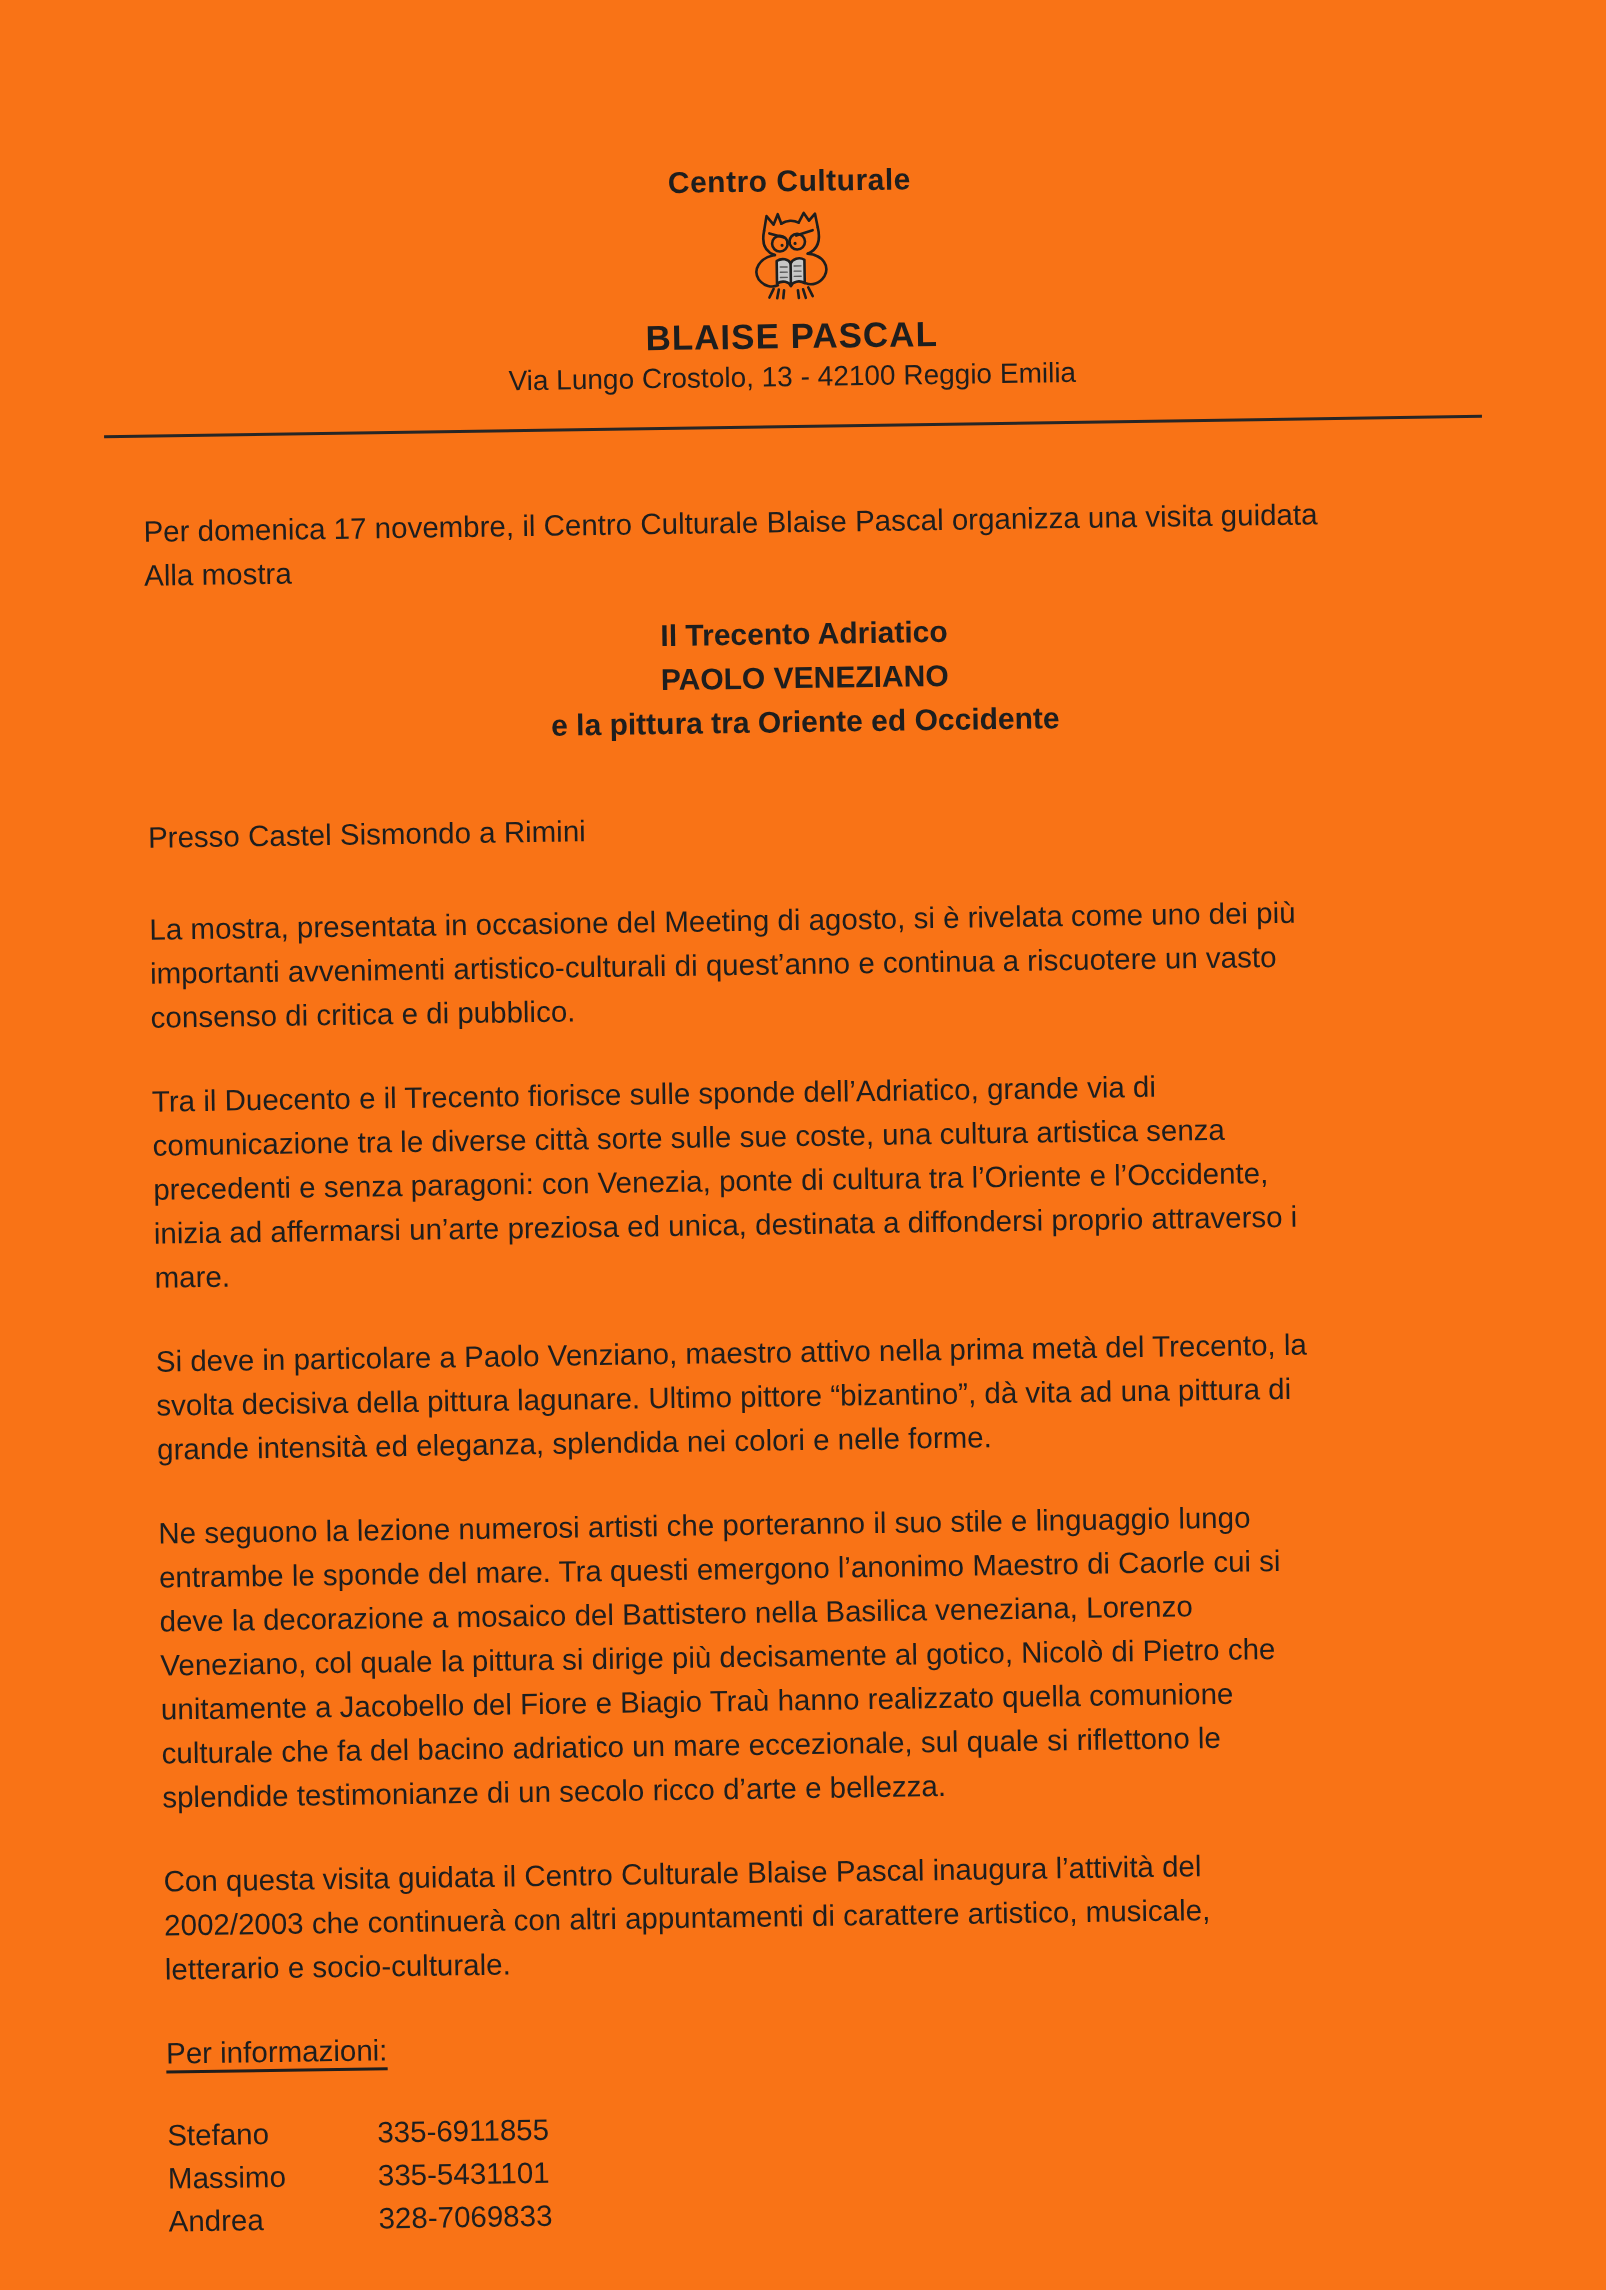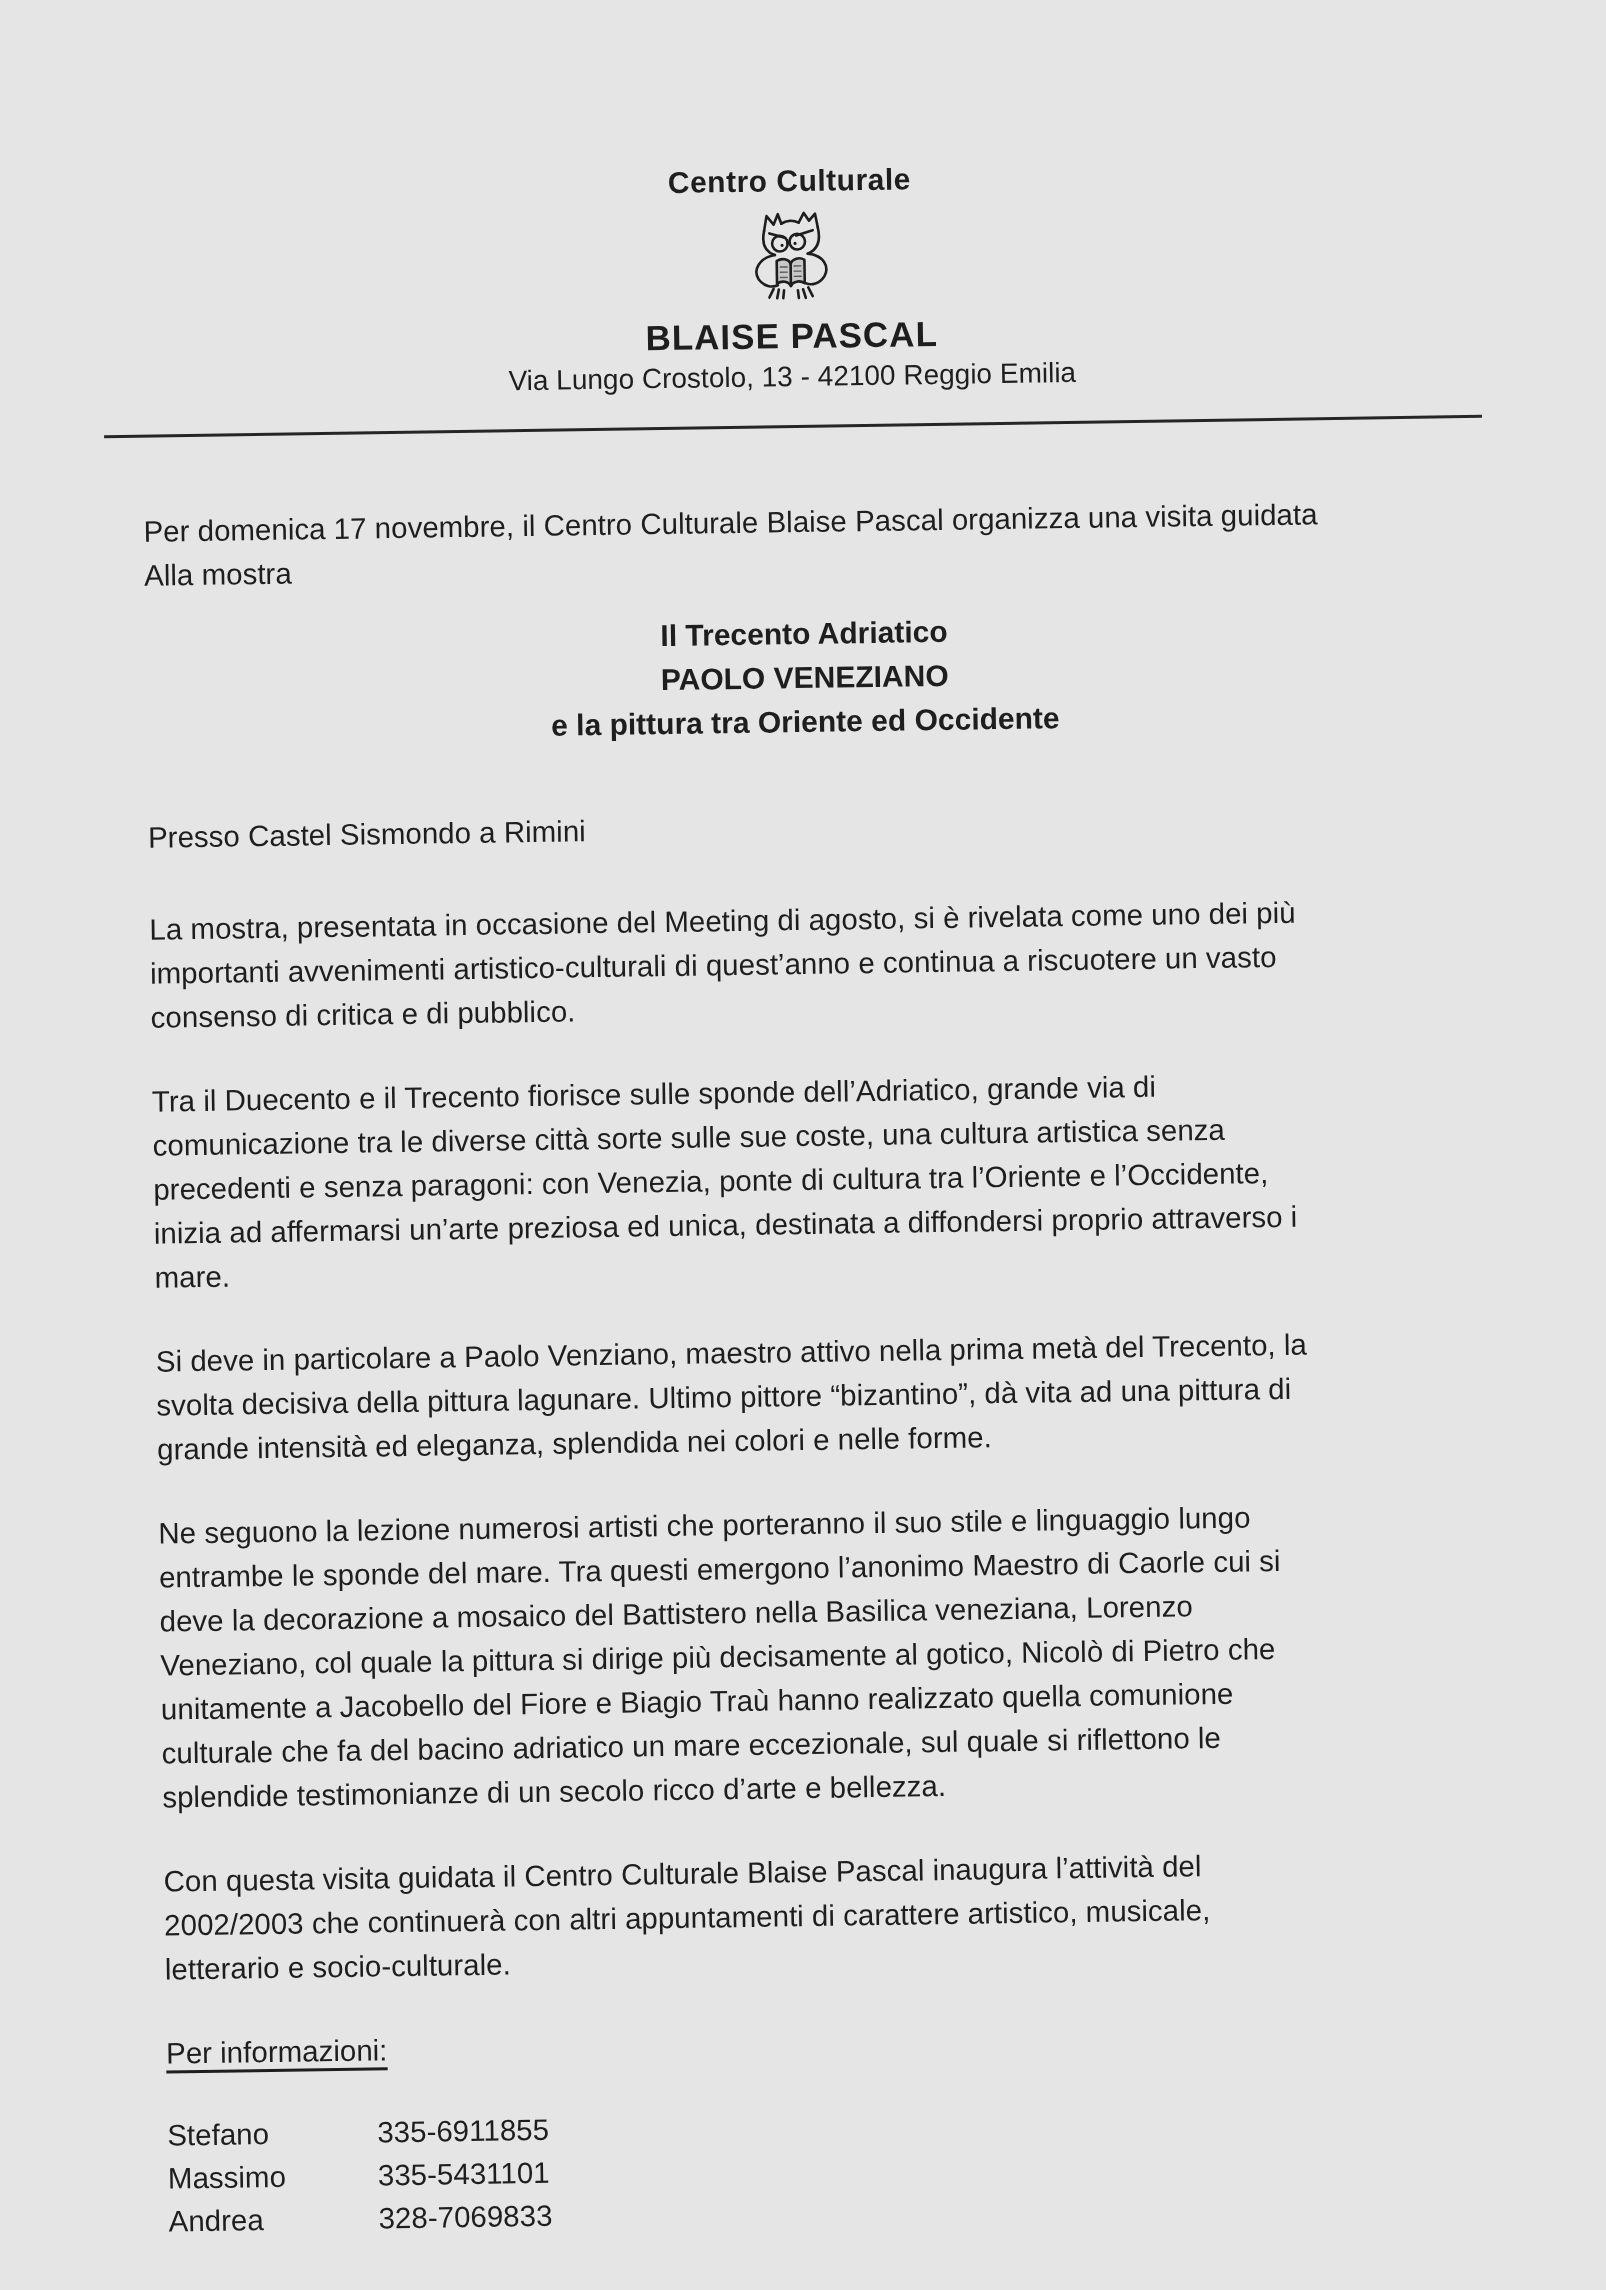--- a/index.html
+++ b/index.html
@@ -11,7 +11,7 @@
     position: relative;
     width: 1606px;
     height: 2290px;
-    background: #e5e5e5;
+    background: #f97316;
     overflow: hidden;
     font-family: "Liberation Sans", sans-serif;
     color: #1e1e1e;

